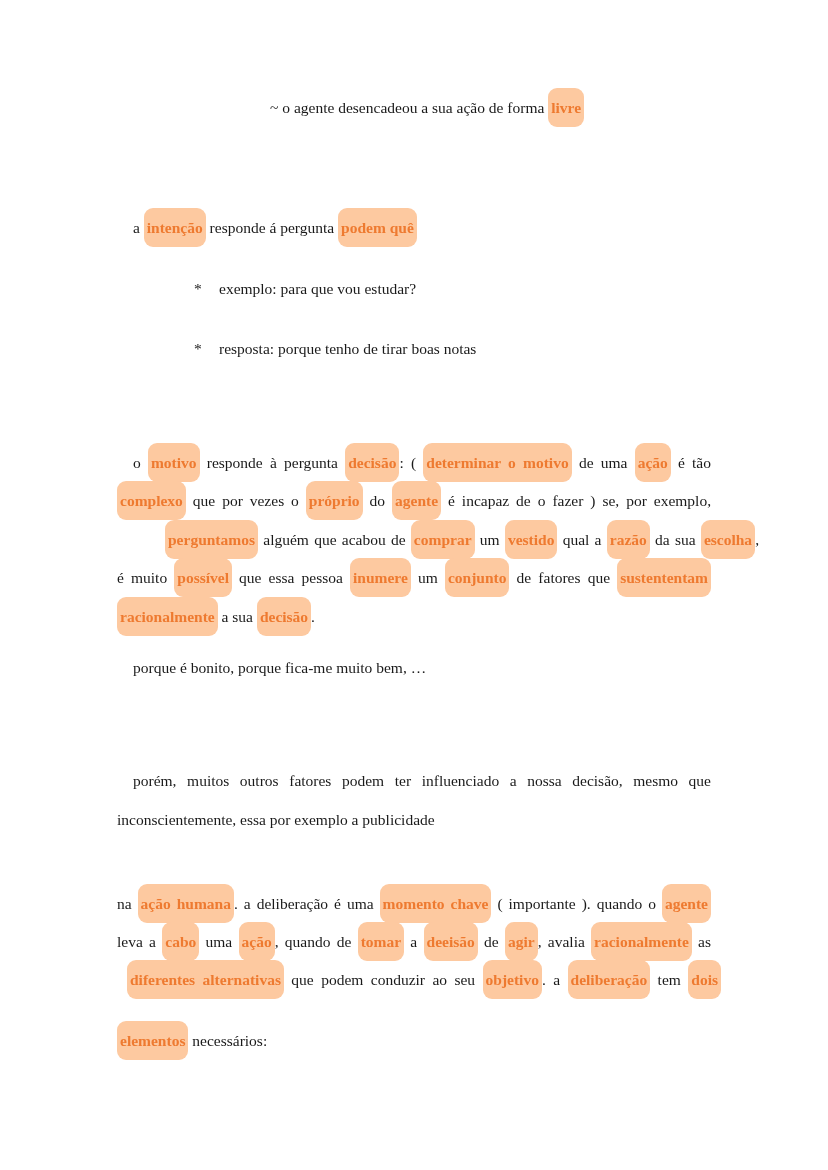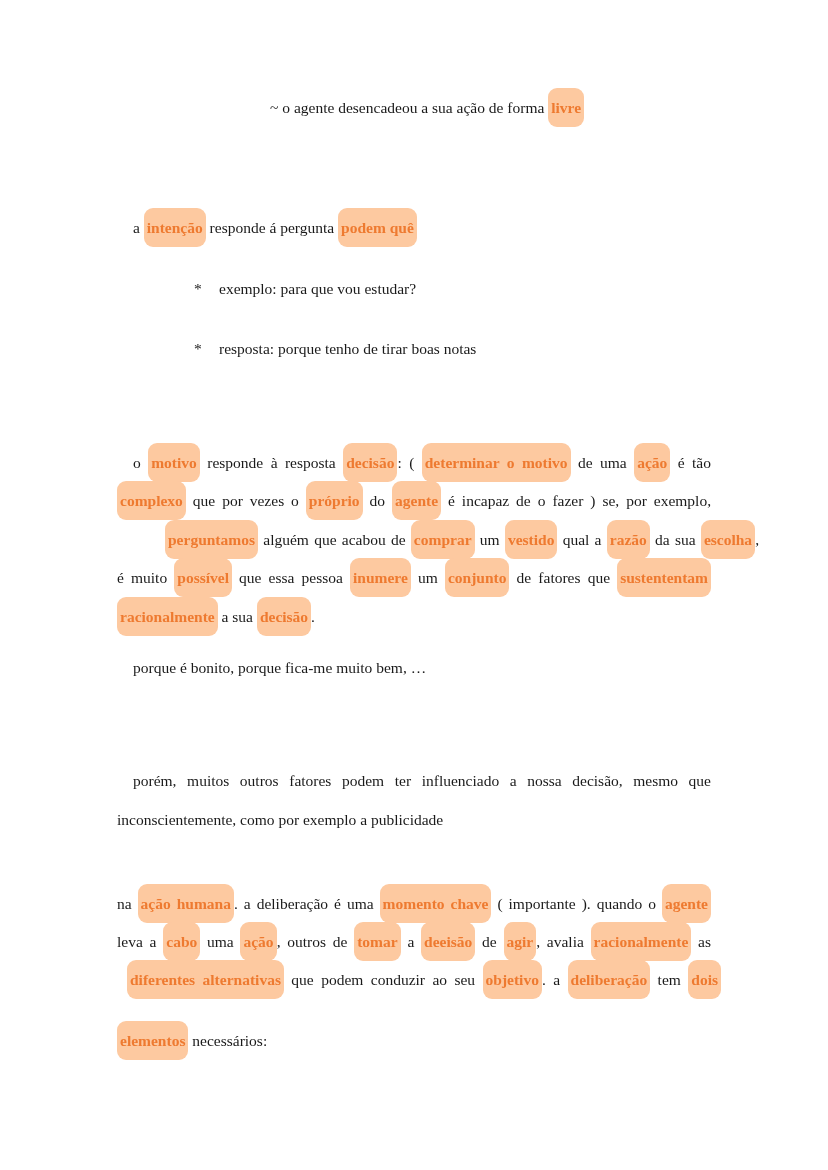--- a/index.html
+++ b/index.html
@@ -32,7 +32,7 @@
   </div>
 
   <div class="line just" style="top:452px; left:133px; width:578px;">
-    <span>o </span><span class="hl">motivo</span><span> responde à resposta </span><span class="hl">decisão</span><span>: ( </span><span class="hl">determinar o motivo</span><span> de uma </span><span class="hl">ação</span><span> é tão</span>
+    <span>o </span><span class="hl">motivo</span><span> responde à pergunta </span><span class="hl">decisão</span><span>: ( </span><span class="hl">determinar o motivo</span><span> de uma </span><span class="hl">ação</span><span> é tão</span>
   </div>
   <div class="line just" style="top:490px;">
     <span class="hl">complexo</span><span> que por vezes o </span><span class="hl">próprio</span><span> do </span><span class="hl">agente</span><span> é incapaz de o fazer ) se, por exemplo,</span>

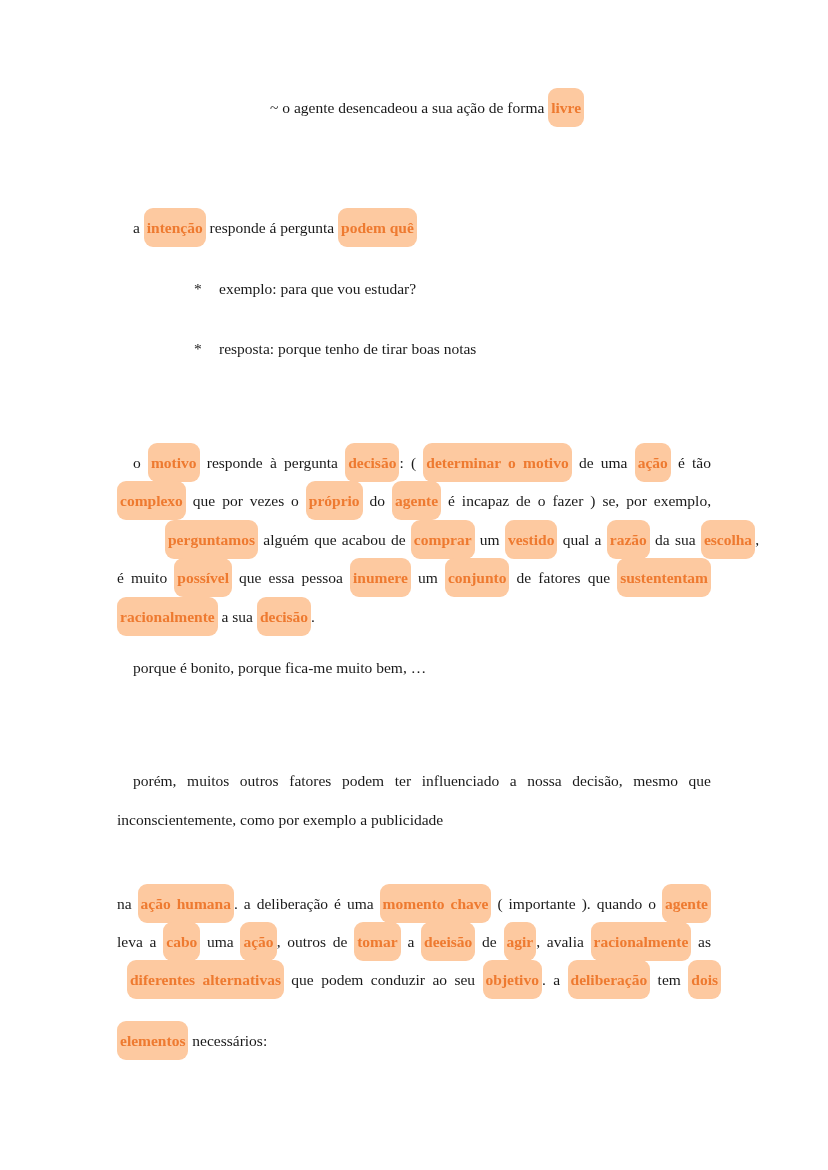--- a/index.html
+++ b/index.html
@@ -50,7 +50,7 @@
   <div class="line" style="left:133px; top:657px;">porque é bonito, porque fica-me muito bem, …</div>
 
   <div class="line just" style="top:770px; left:133px; width:578px;">porém, muitos outros fatores podem ter influenciado a nossa decisão, mesmo que</div>
-  <div class="line" style="left:117px; top:809px;">inconscientemente, como por exemplo a publicidade</div>
+  <div class="line" style="left:117px; top:809px;">inconscientemente, essa por exemplo a publicidade</div>
 
   <div class="line just" style="top:893px;">
     <span>na </span><span class="hl">ação humana</span><span>. a deliberação é uma </span><span class="hl">momento chave</span><span> ( importante ). quando o </span><span class="hl">agente</span>

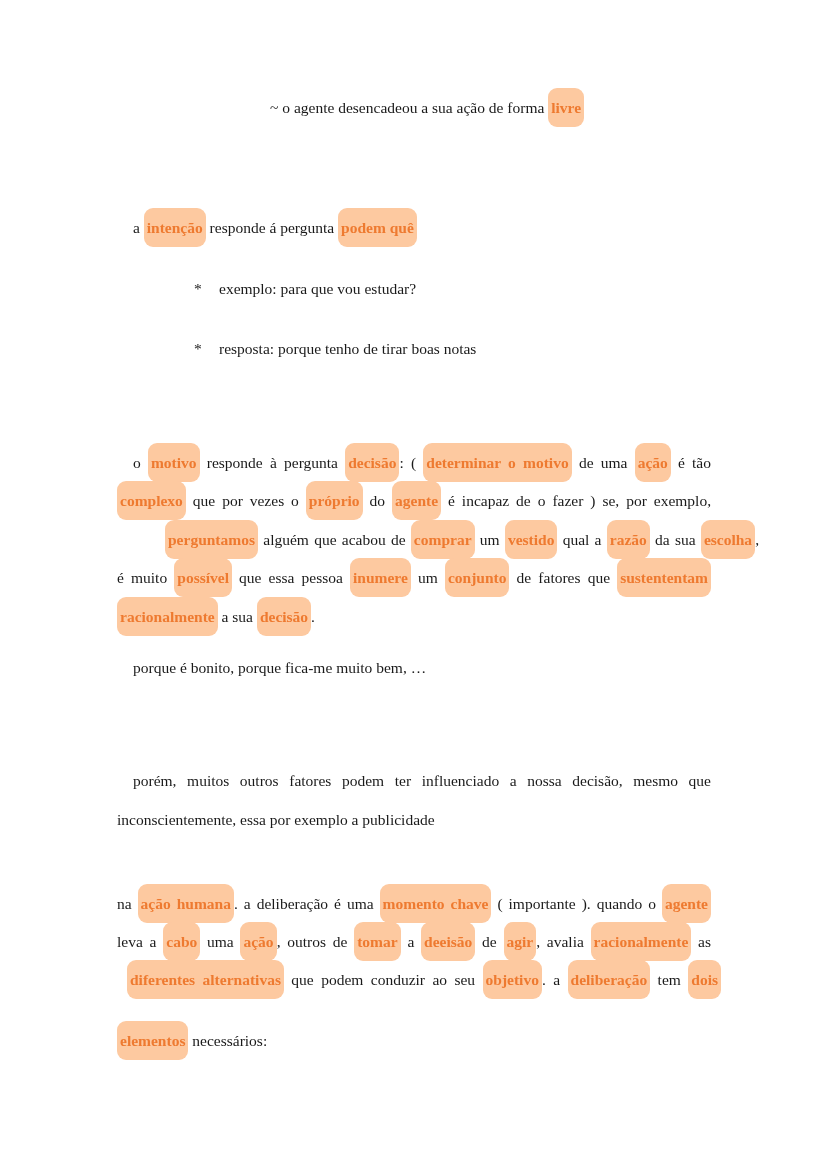--- a/index.html
+++ b/index.html
@@ -56,7 +56,7 @@
     <span>na </span><span class="hl">ação humana</span><span>. a deliberação é uma </span><span class="hl">momento chave</span><span> ( importante ). quando o </span><span class="hl">agente</span>
   </div>
   <div class="line just" style="top:931px;">
-    <span>leva a </span><span class="hl">cabo</span><span> uma </span><span class="hl">ação</span><span>, outros de </span><span class="hl">tomar</span><span> a </span><span class="hl">deeisão</span><span> de </span><span class="hl">agir</span><span>, avalia </span><span class="hl">racionalmente</span><span> as</span>
+    <span>leva a </span><span class="hl">cabo</span><span> uma </span><span class="hl">ação</span><span>, quando de </span><span class="hl">tomar</span><span> a </span><span class="hl">deeisão</span><span> de </span><span class="hl">agir</span><span>, avalia </span><span class="hl">racionalmente</span><span> as</span>
   </div>
   <div class="line just" style="top:969px;margin-left:10px;">
     <span class="hl">diferentes alternativas</span><span> que podem conduzir ao seu </span><span class="hl">objetivo</span><span>. a </span><span class="hl">deliberação</span><span> tem </span><span class="hl">dois</span>

